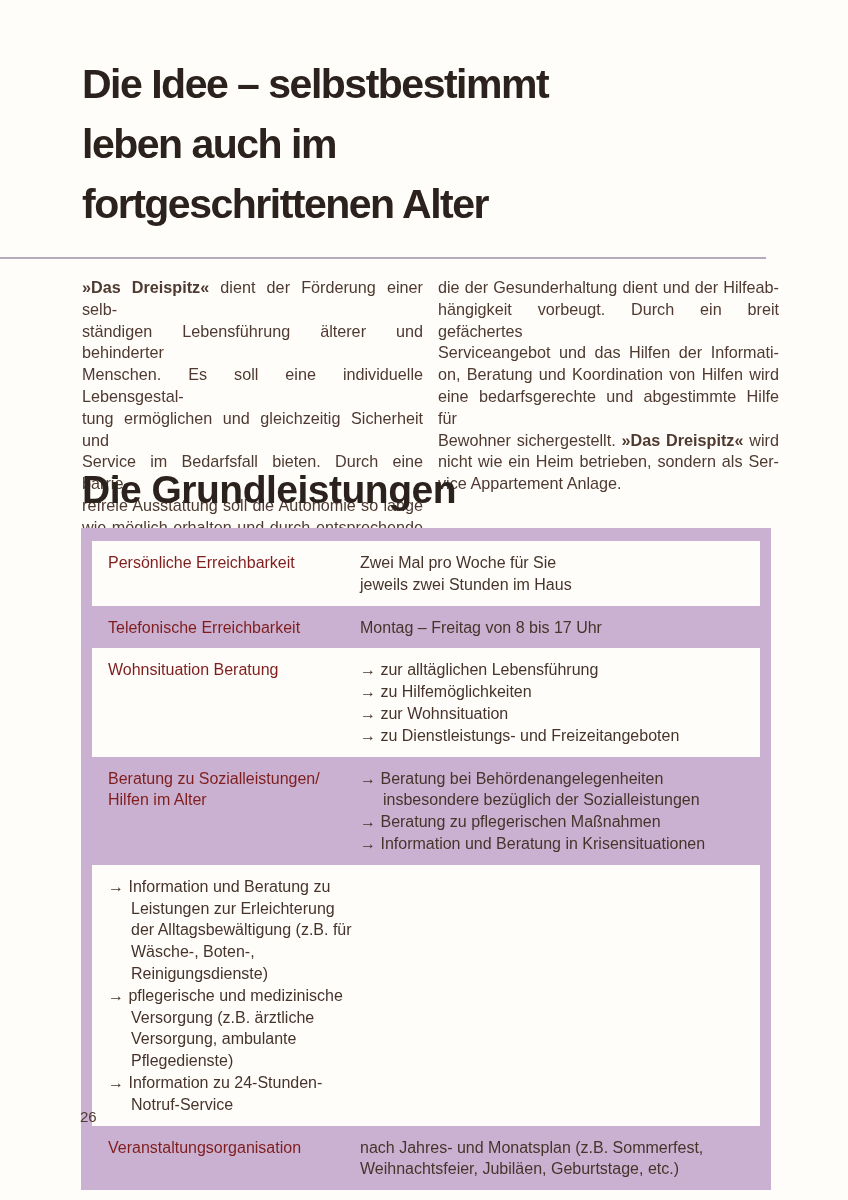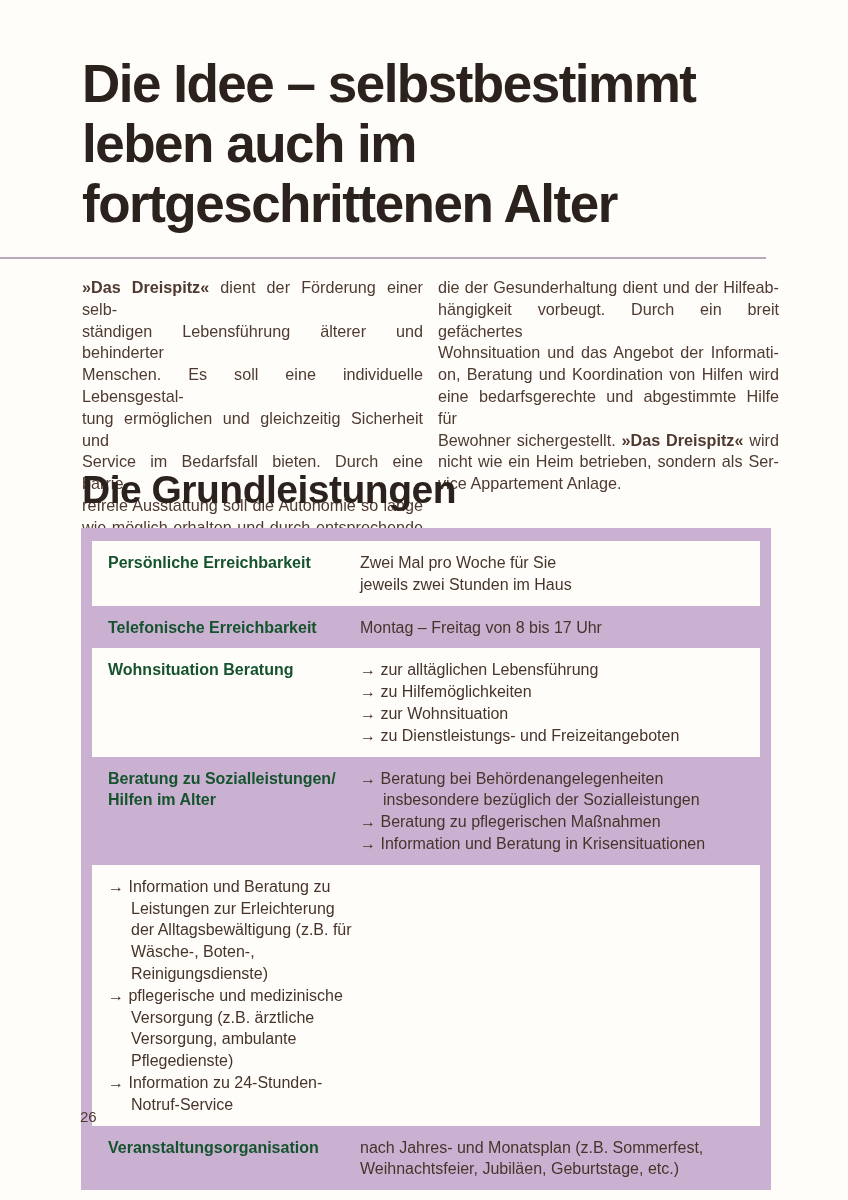--- a/index.html
+++ b/index.html
@@ -12,7 +12,7 @@
   
   .h1{
     position:absolute;left:82px;top:54px;width:700px;
-    font-size:53px;line-height:60px;font-weight:bold;
+    font-size:41px;line-height:60px;font-weight:bold;
     letter-spacing:-1.5px;color:#2b211d;
     white-space:pre-line;
   }

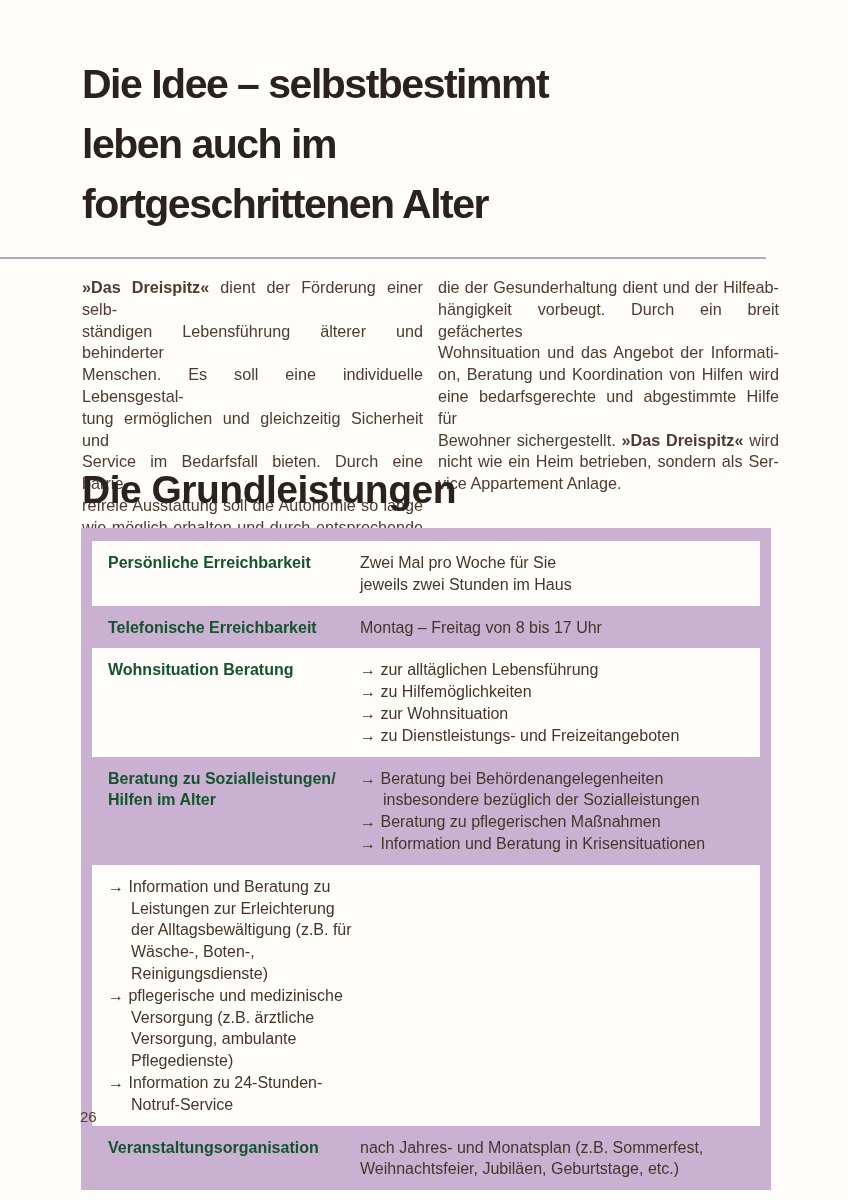--- a/index.html
+++ b/index.html
@@ -79,7 +79,7 @@
   <div id="intro-right">
       <div class="line"><span>die der Gesunderhaltung dient und der Hilfeab-</span></div>
       <div class="line"><span>hängigkeit vorbeugt. Durch ein breit gefächertes</span></div>
-      <div class="line"><span>Wohnsituation und das Angebot der Informati-</span></div>
+      <div class="line"><span>Serviceangebot und das Hilfen der Informati-</span></div>
       <div class="line"><span>on, Beratung und Koordination von Hilfen wird</span></div>
       <div class="line"><span>eine bedarfsgerechte und abgestimmte Hilfe für</span></div>
       <div class="line"><span>Bewohner sichergestellt. </span><span class="lead">»Das Dreispitz«</span><span> wird</span></div>

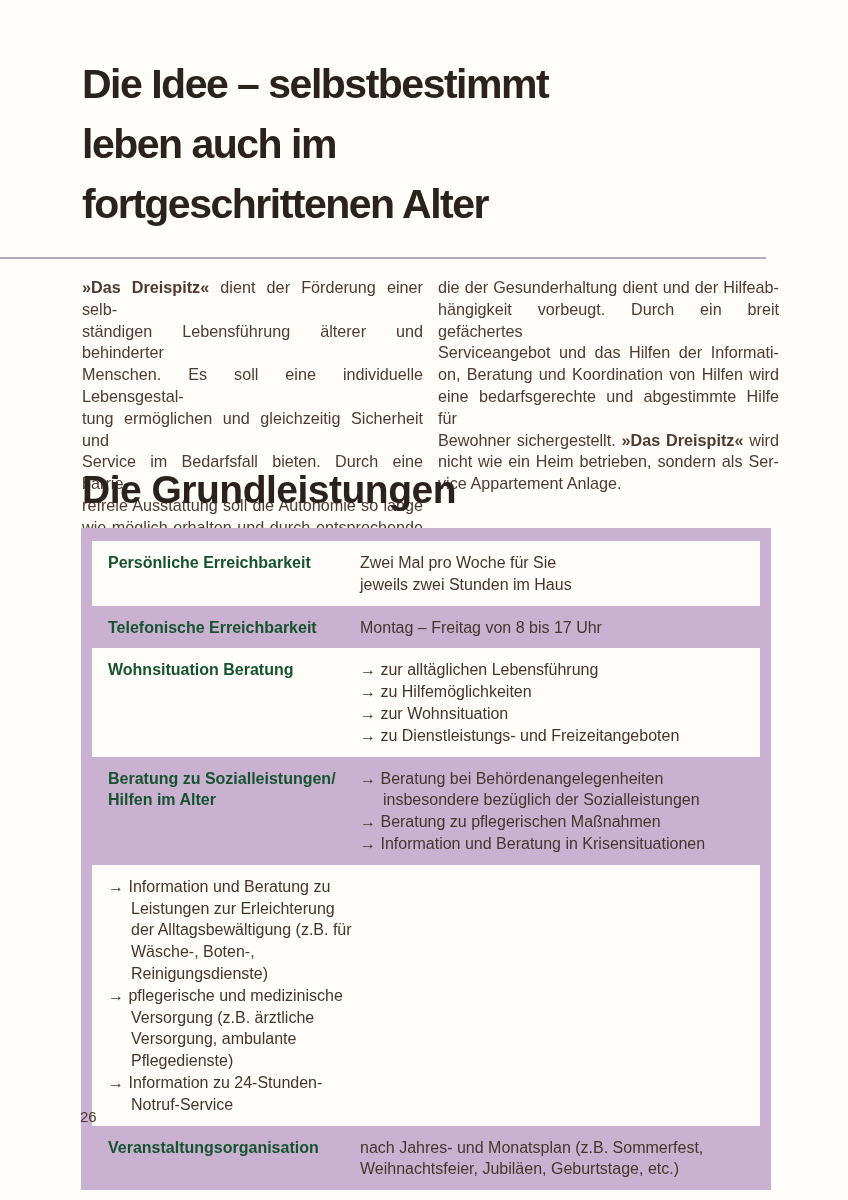--- a/index.html
+++ b/index.html
@@ -48,7 +48,7 @@
   }
   .t-row.white{background:#fffdfa;}
   .t-row.purple{background:transparent;}
-  .t-label{font-weight:bold;color:#14532d;padding-right:10px;}
+  .t-label{font-weight:normal;color:#7f1d1d;padding-right:10px;}
   .arrow-item{padding-left:23px;text-indent:-23px;}
   .arrow-item .arr{display:inline;}
   .pagenum{

